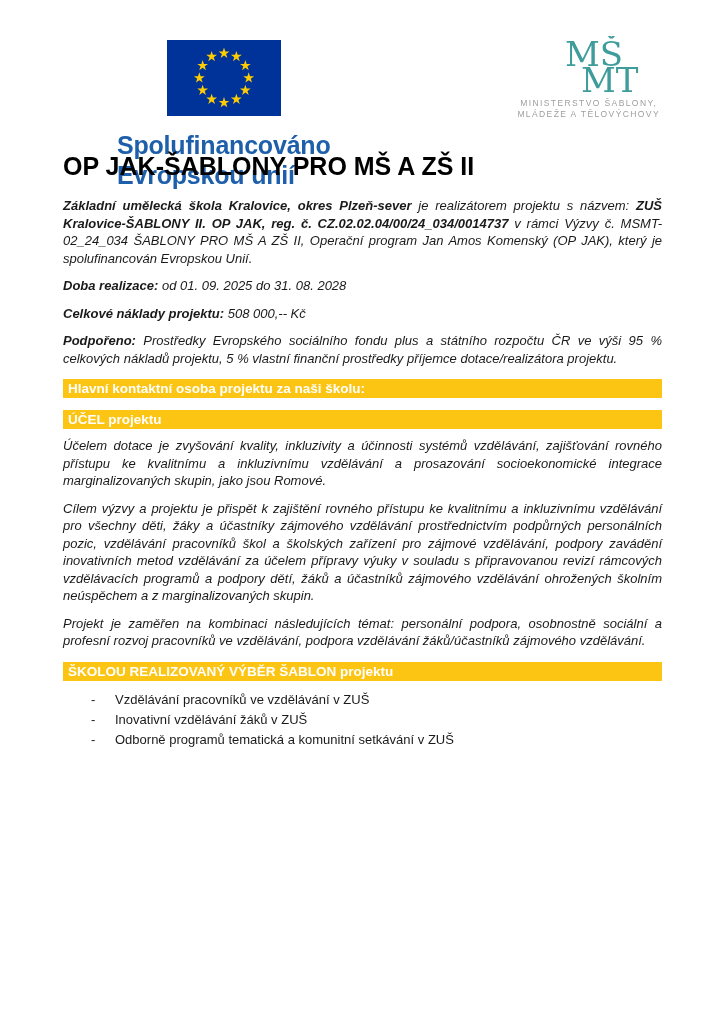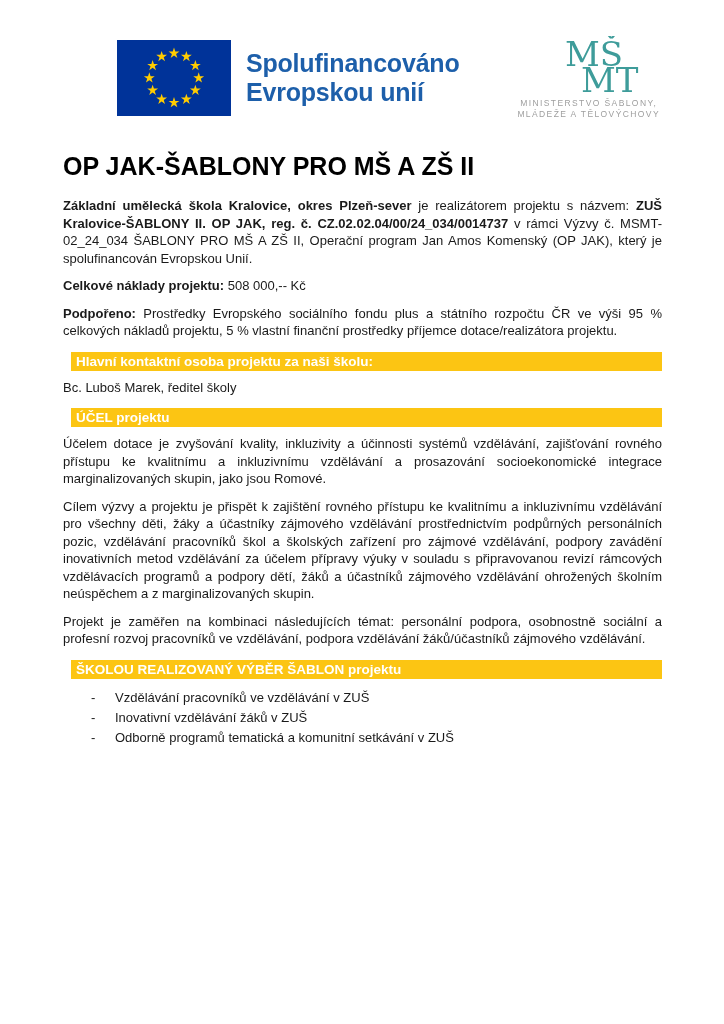--- a/index.html
+++ b/index.html
@@ -28,6 +28,7 @@
     align-items: center;
     gap: 15px;
     margin-left: 54px;
+    flex-direction: column;
   }
   .eu-flag { display: block; }
   .eu-text {

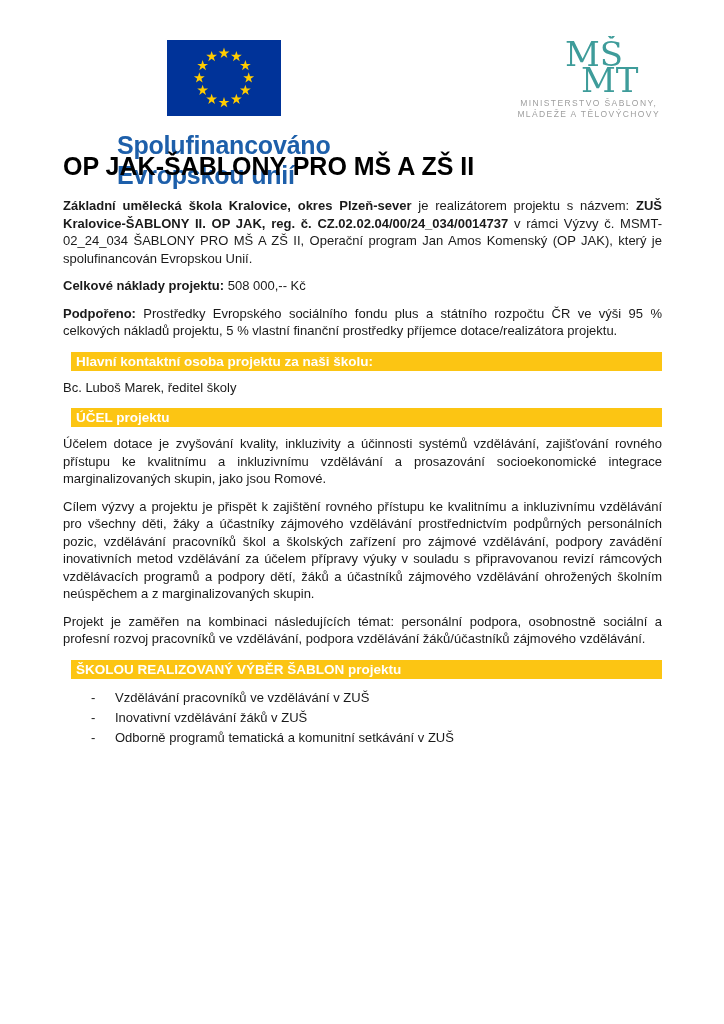--- a/index.html
+++ b/index.html
@@ -69,6 +69,7 @@
     font-size: 13px;
     line-height: 17.5px;
     text-align: justify;
+    font-style: italic;
   }
   .body p.nojust { text-align: left; }
   b { font-weight: bold; }

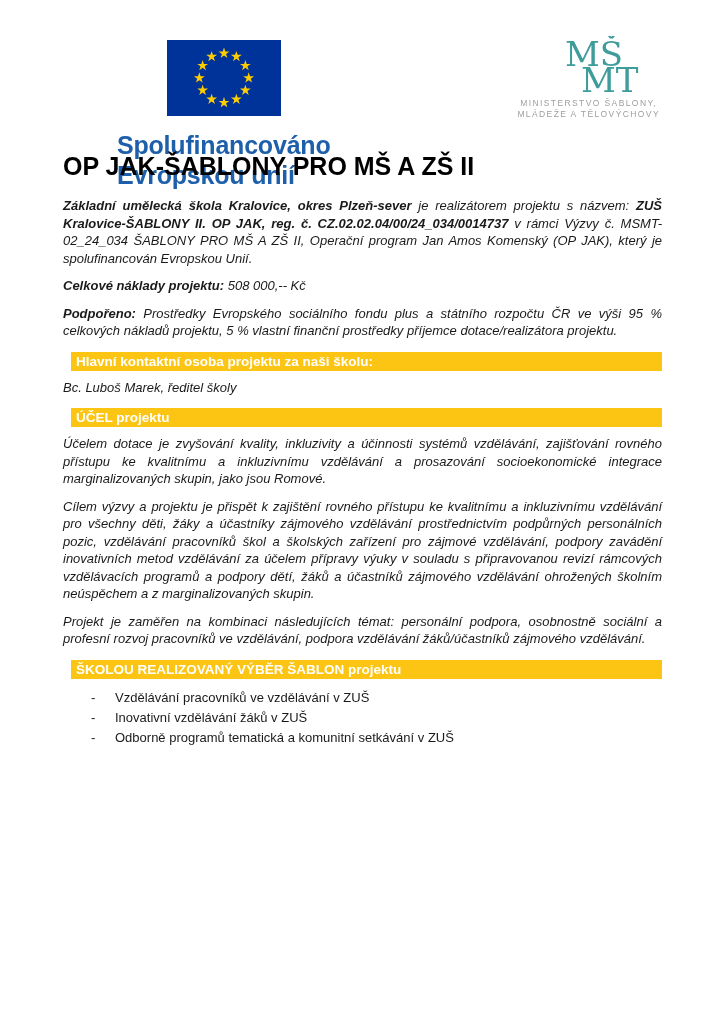--- a/index.html
+++ b/index.html
@@ -157,6 +157,7 @@
 
     <p><b>Základní umělecká škola Kralovice, okres Plzeň-sever</b><span> je realizátorem projektu s názvem: </span><b>ZUŠ Kralovice-ŠABLONY II. OP JAK, reg. č. CZ.02.02.04/00/24_034/0014737</b><span> v rámci Výzvy č. MSMT- 02_24_034 ŠABLONY PRO MŠ A ZŠ II, Operační program Jan Amos Komenský (OP JAK), který je spolufinancován Evropskou Unií.</span></p>
 
+    <p class="nojust"><b>Doba realizace:</b><span> od 01. 09. 2025 do 31. 08. 2028</span></p>
 
     <p class="nojust"><b>Celkové náklady projektu:</b><span> 508 000,-- Kč</span></p>
 

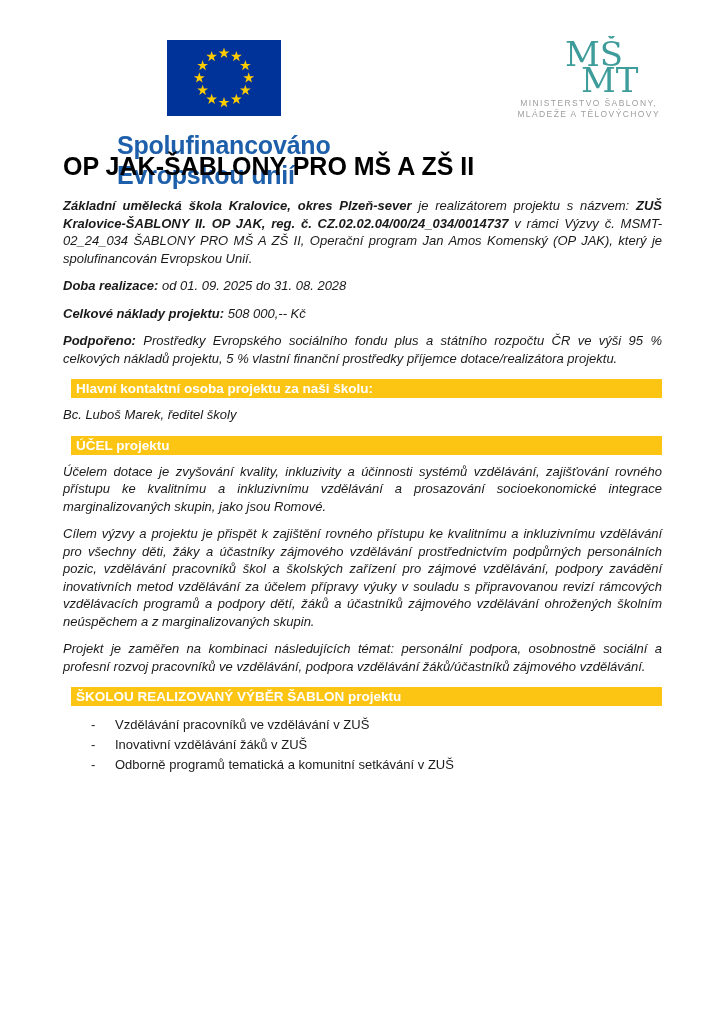--- a/index.html
+++ b/index.html
@@ -83,7 +83,7 @@
     line-height: 19px;
     height: 19px;
     padding: 0 5px;
-    margin: 12px 0 8px 8px;
+    margin: 12px 0 8px 0;
     white-space: nowrap;
     overflow: hidden;
   }

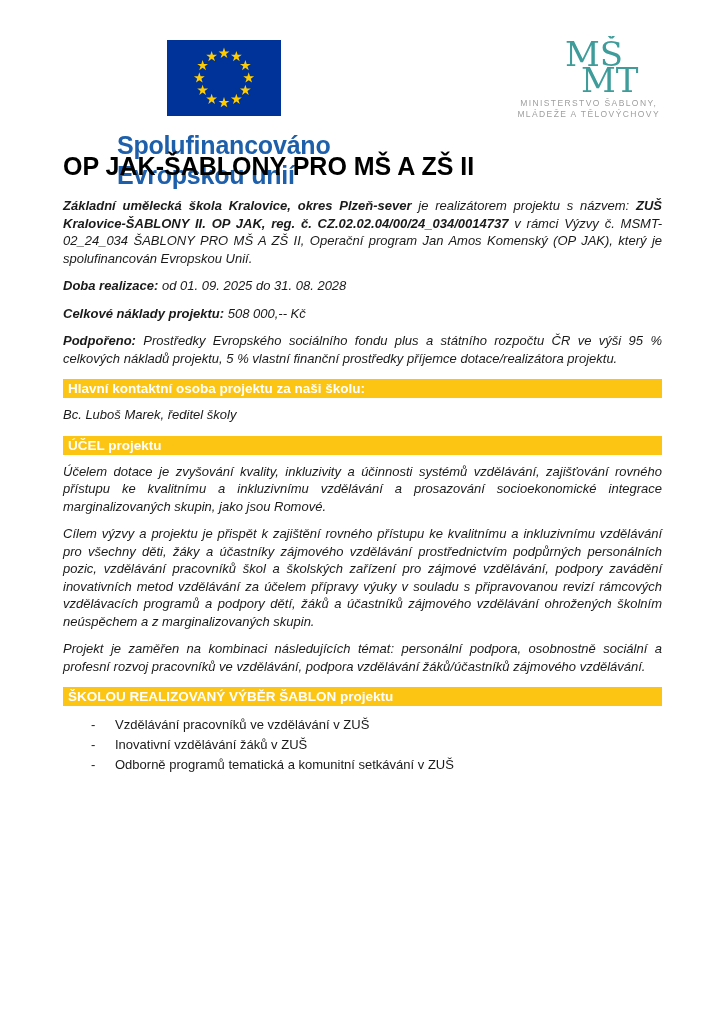--- a/index.html
+++ b/index.html
@@ -164,7 +164,6 @@
     <p><b>Podpořeno:</b><span> Prostředky Evropského sociálního fondu plus a státního rozpočtu ČR ve výši 95 % celkových nákladů projektu, 5 % vlastní finanční prostředky příjemce dotace/realizátora projektu.</span></p>
 
     <div class="section-bar"><span>Hlavní kontaktní osoba projektu za naši školu:</span></div>
-    <p class="nojust">Bc. Luboš Marek, ředitel školy</p>
 
     <div class="section-bar"><span>ÚČEL projektu</span></div>
     <p>Účelem dotace je zvyšování kvality, inkluzivity a účinnosti systémů vzdělávání, zajišťování rovného přístupu ke kvalitnímu a inkluzivnímu vzdělávání a prosazování socioekonomické integrace marginalizovaných skupin, jako jsou Romové.</p>

